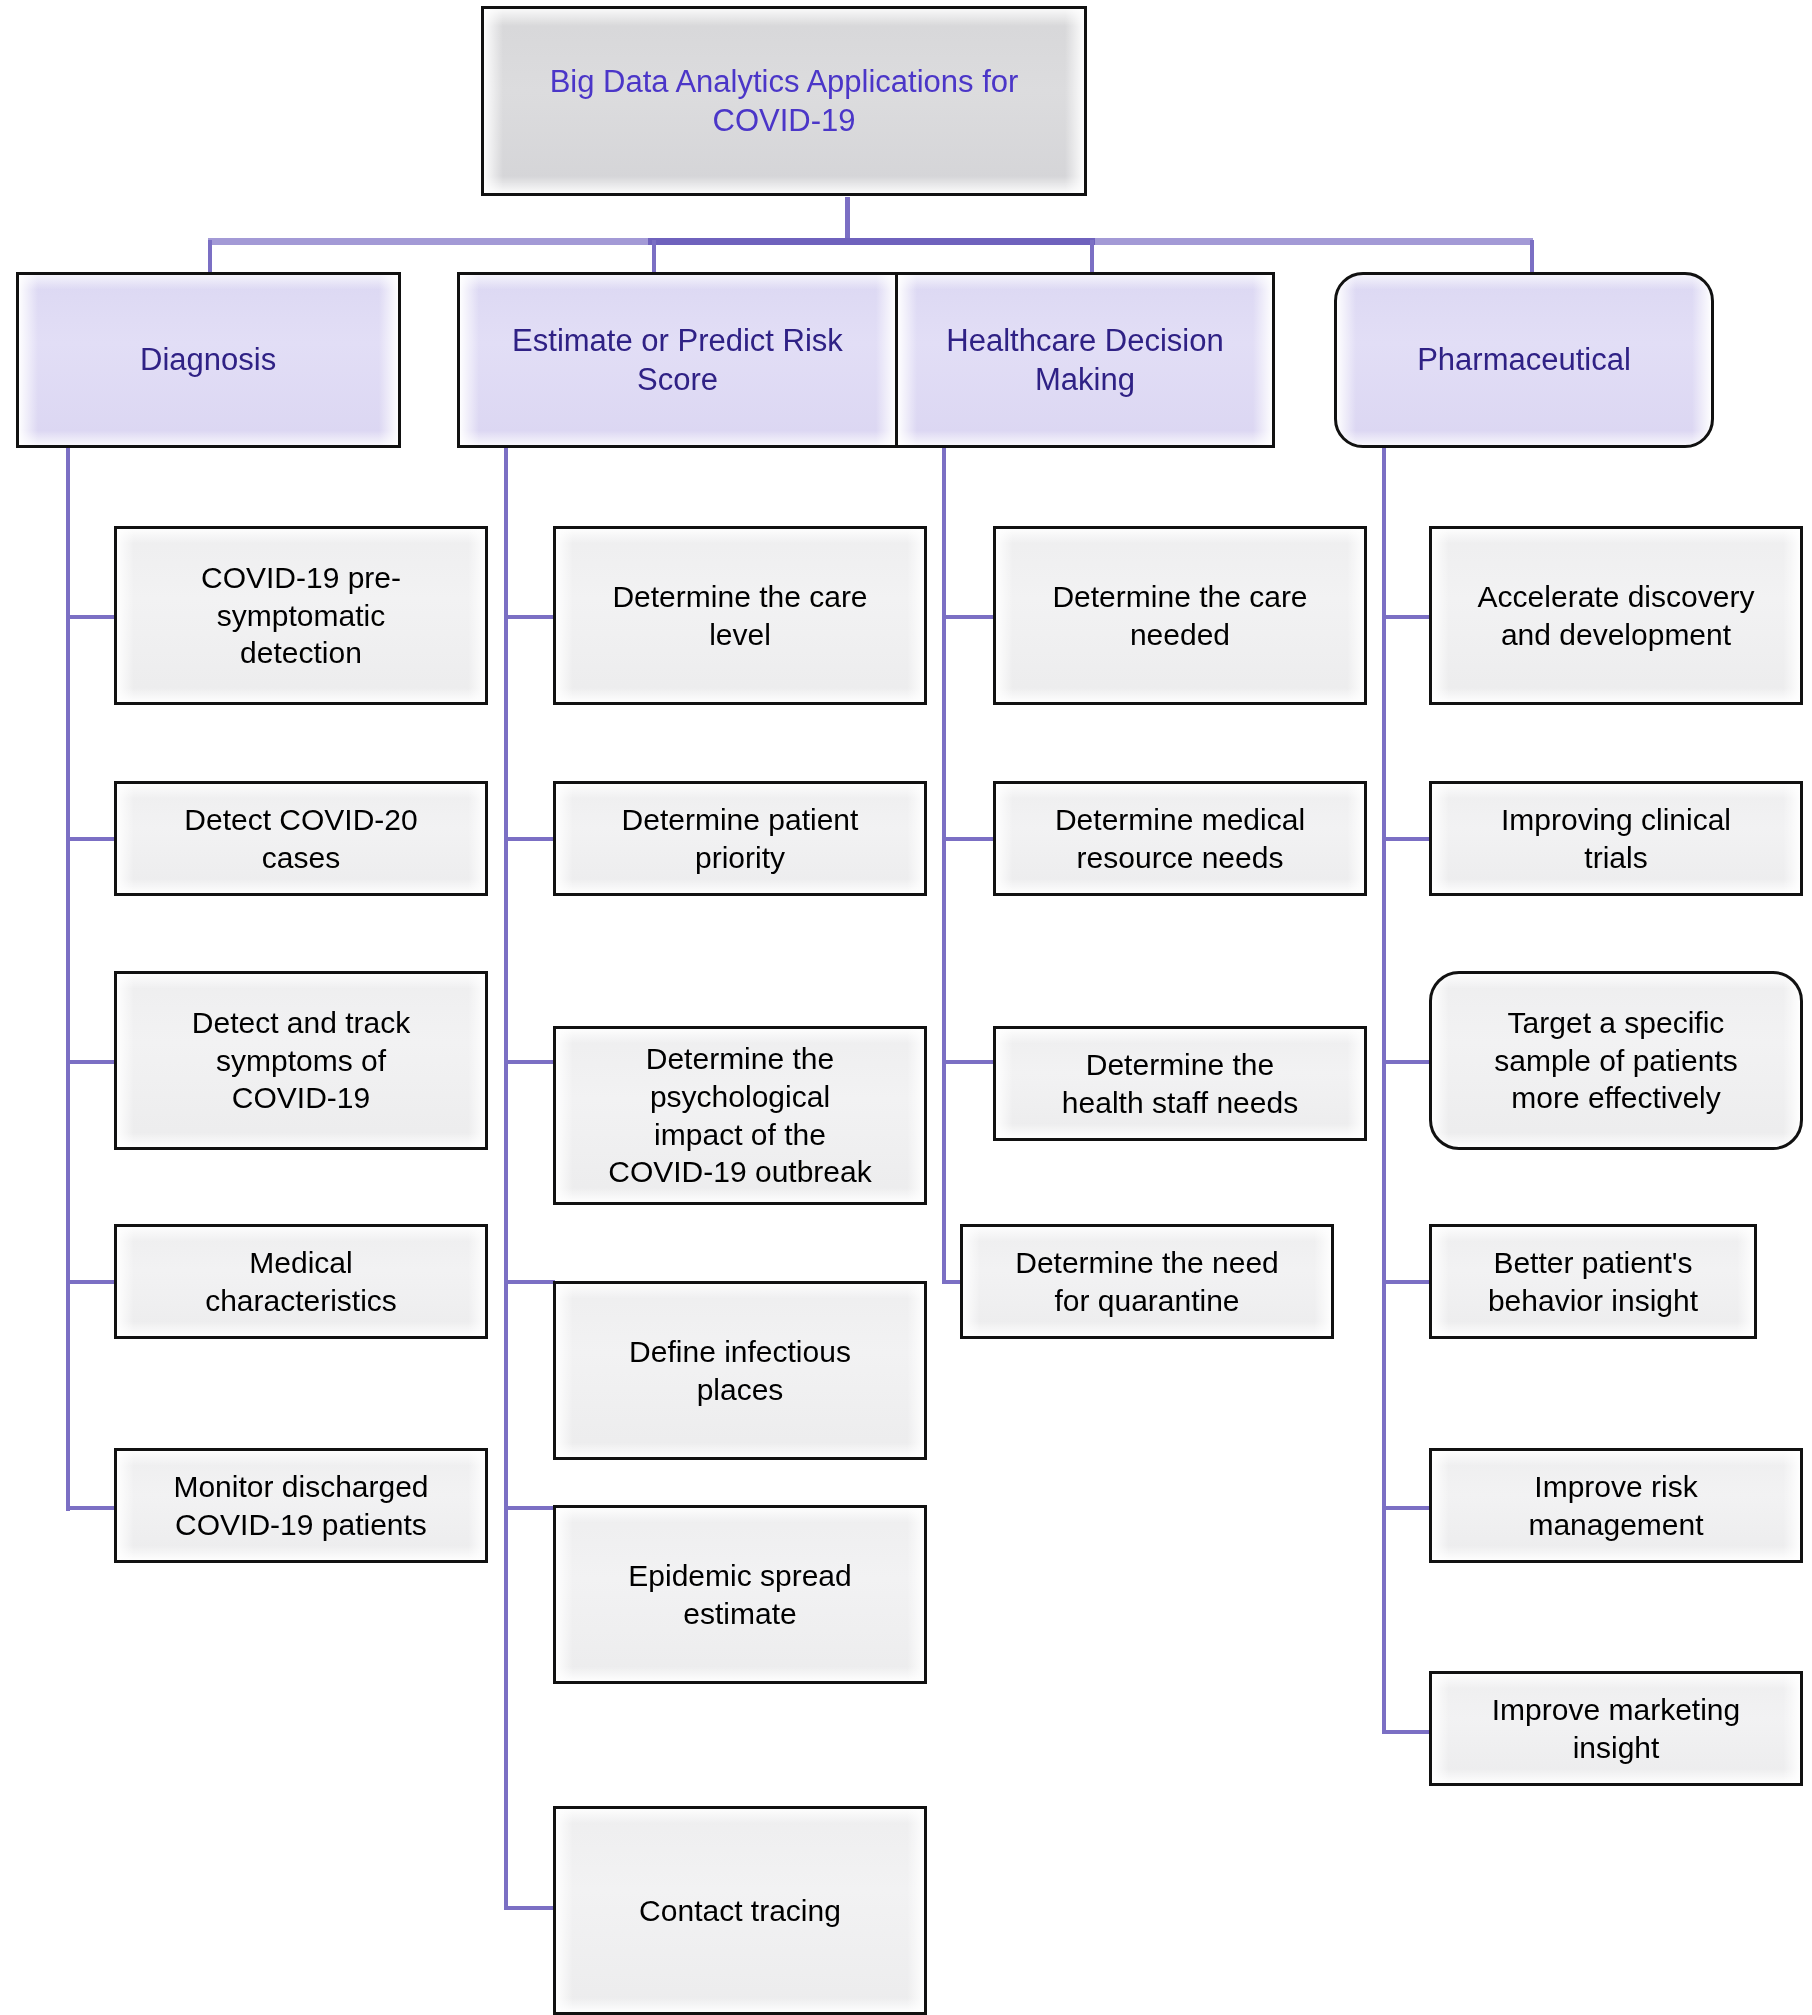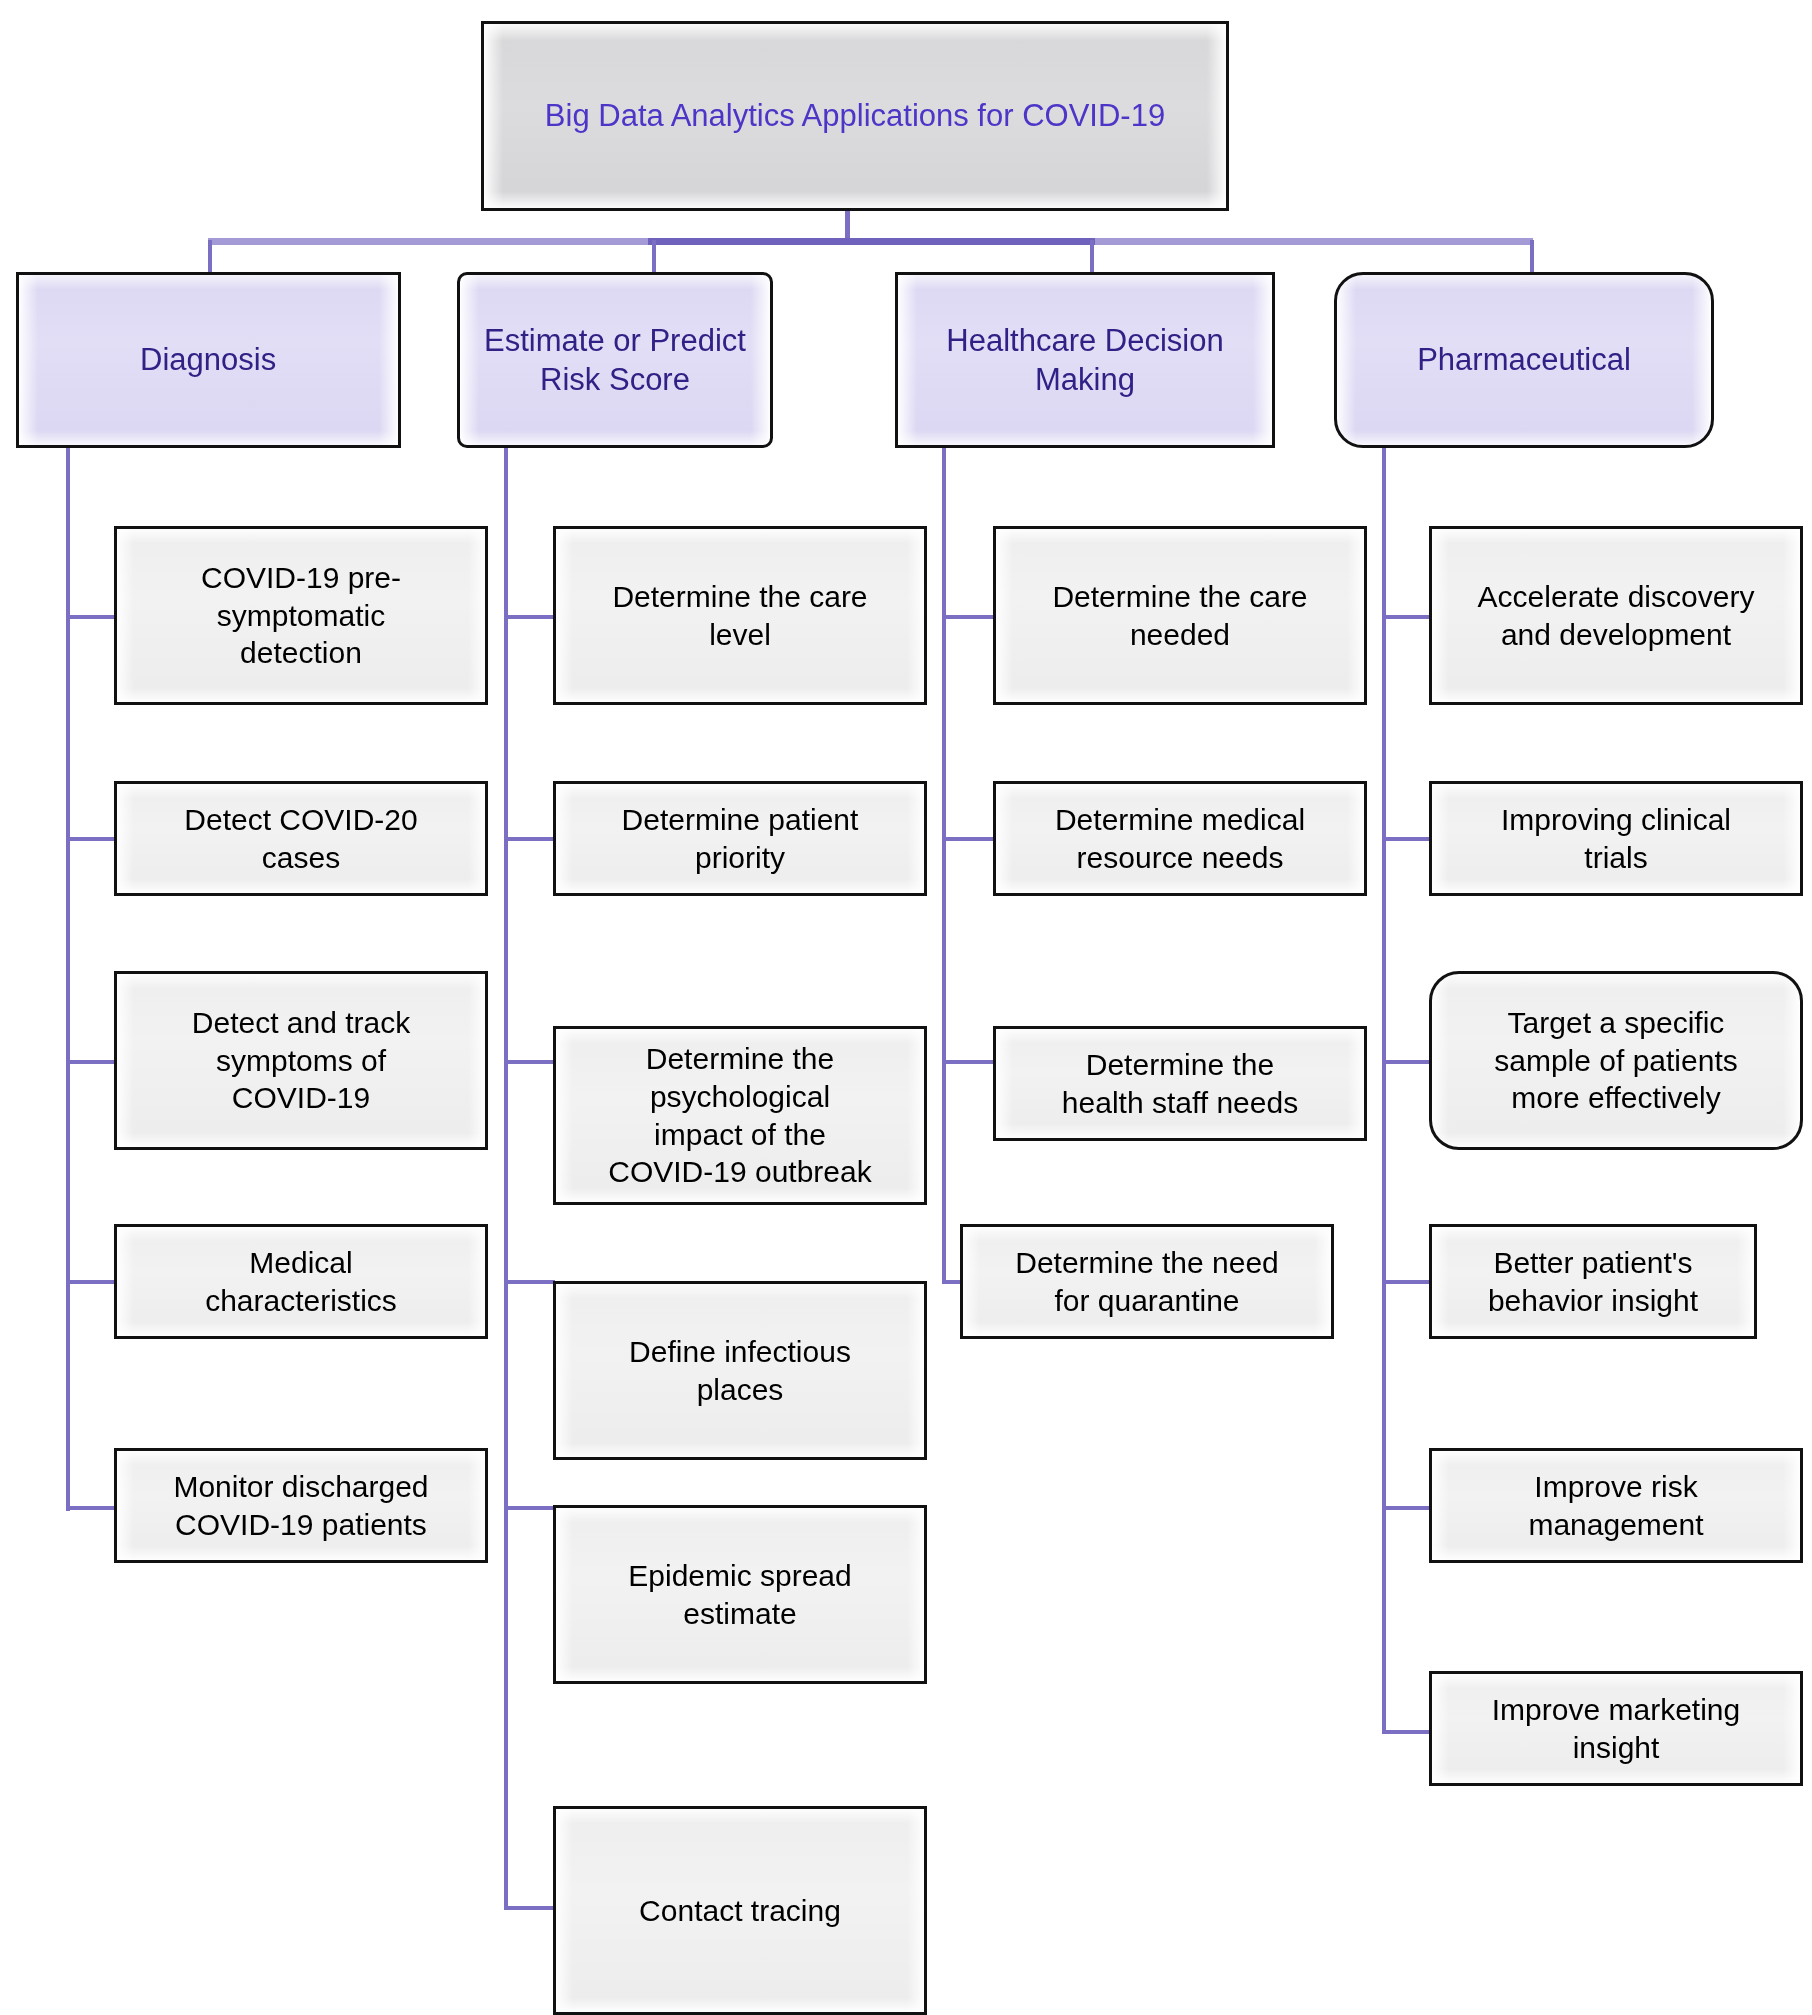--- a/index.html
+++ b/index.html
@@ -119,7 +119,7 @@
   <div class="conn h" style="left:1382px;top:1506px;width:51px;"></div>
   <div class="conn h" style="left:1382px;top:1730px;width:51px;"></div>
 
-  <div class="node root" style="left:481px;top:21px;width:748px;height:190px;">
+  <div class="node root" style="left:481px;top:6px;width:606px;height:190px;">
     <span class="lbl">Big Data Analytics Applications for COVID-19</span>
   </div>
 

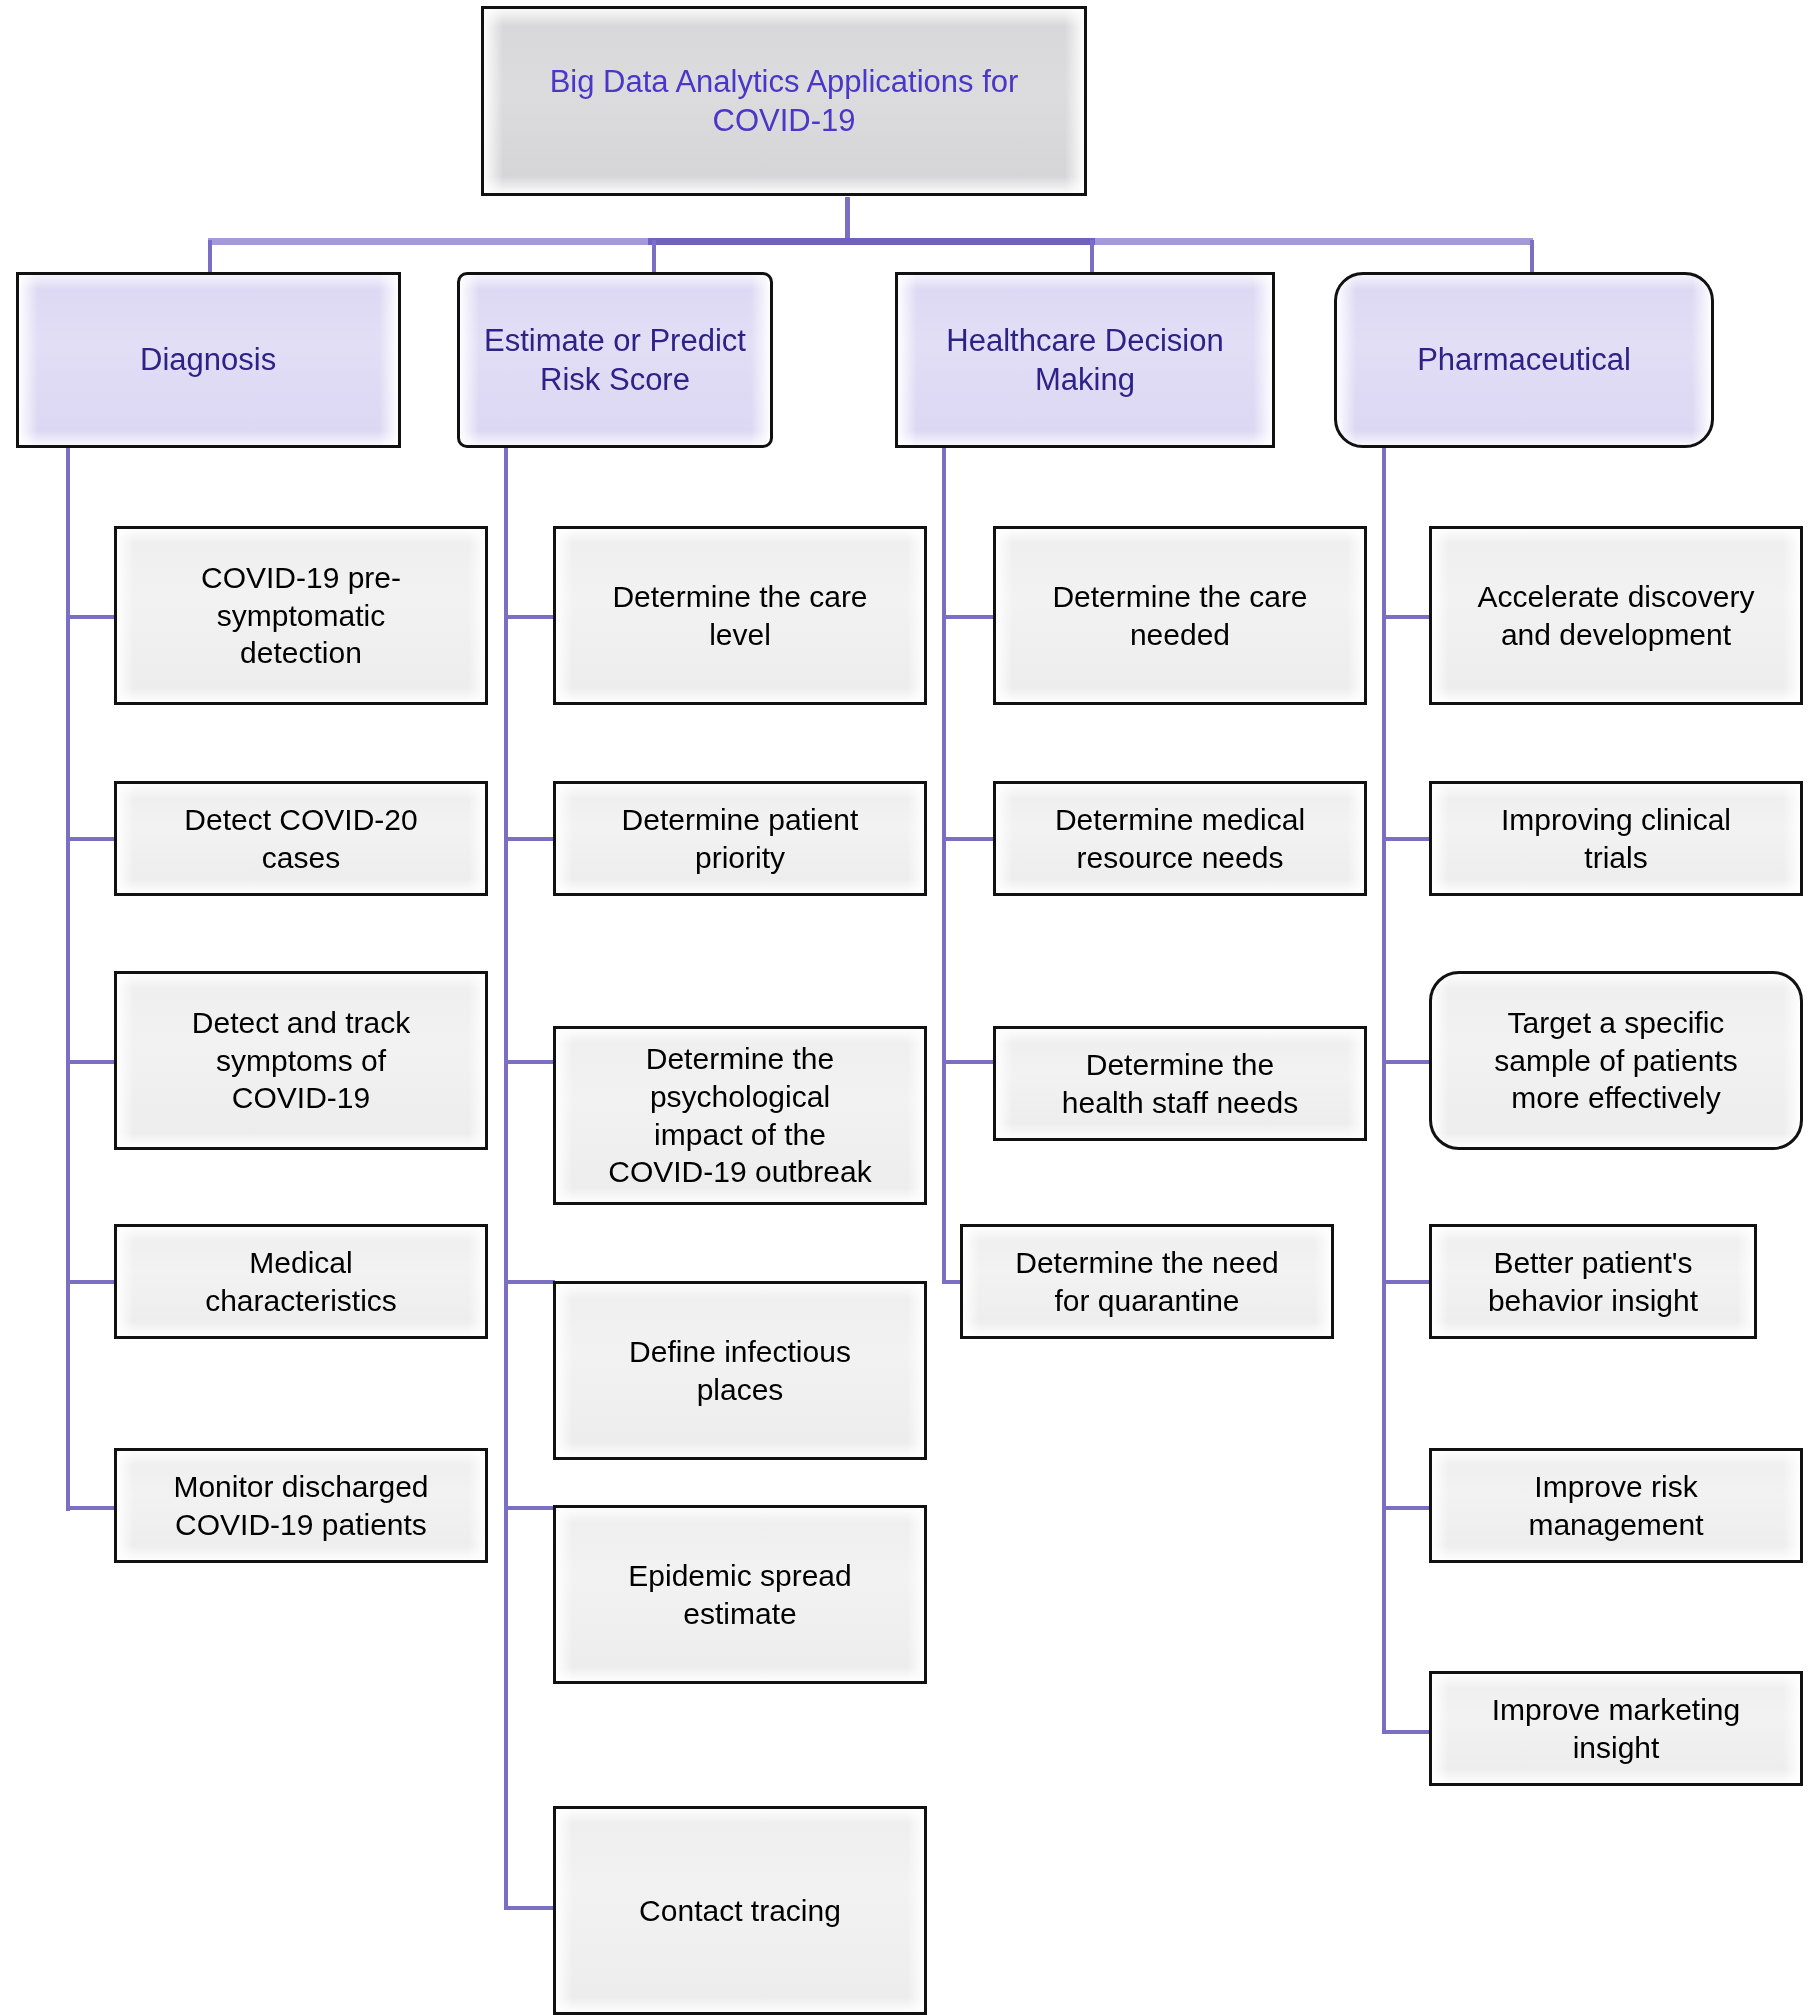--- a/index.html
+++ b/index.html
@@ -127,7 +127,7 @@
     <span class="lbl">Diagnosis</span>
   </div>
 
-  <div class="node cat" style="left:457px;top:272px;width:316px;height:176px;border-radius:10px;">
+  <div class="node cat" style="left:457px;top:272px;width:441px;height:176px;">
     <span class="lbl">Estimate or Predict Risk Score</span>
   </div>
 

